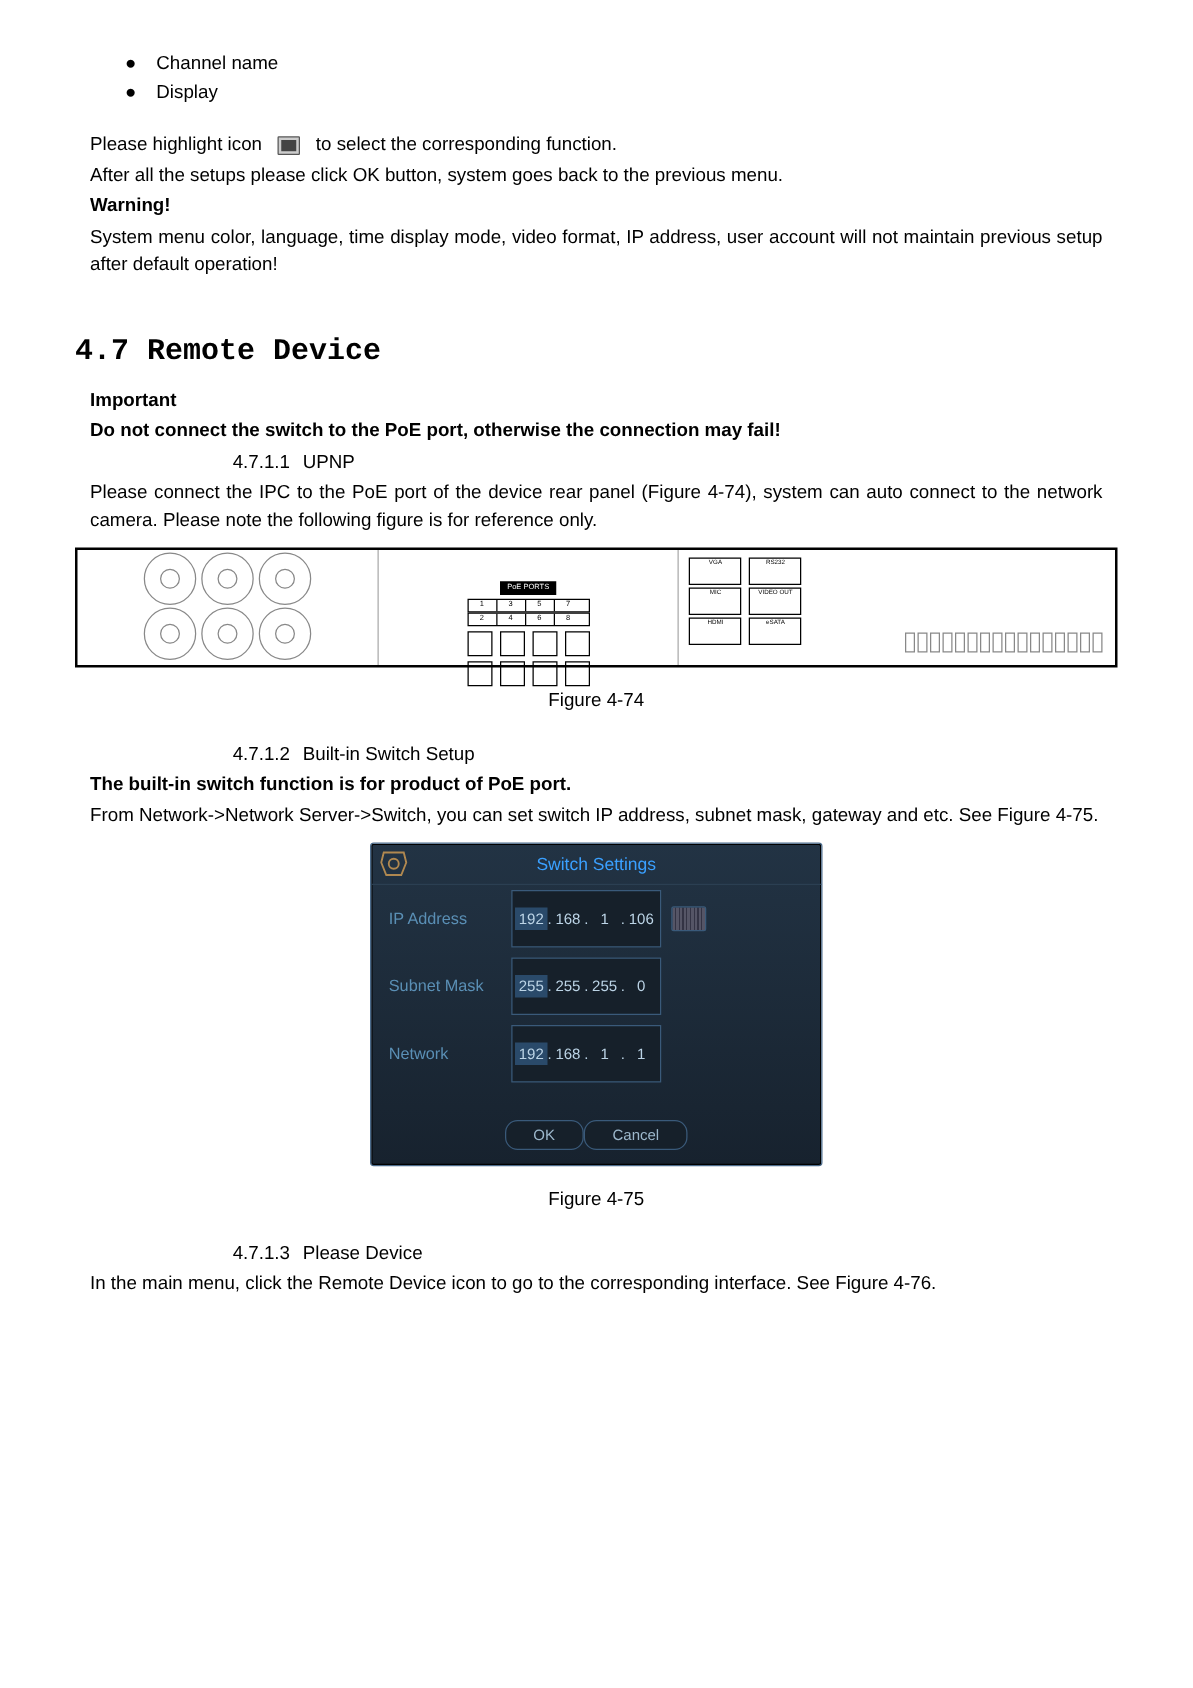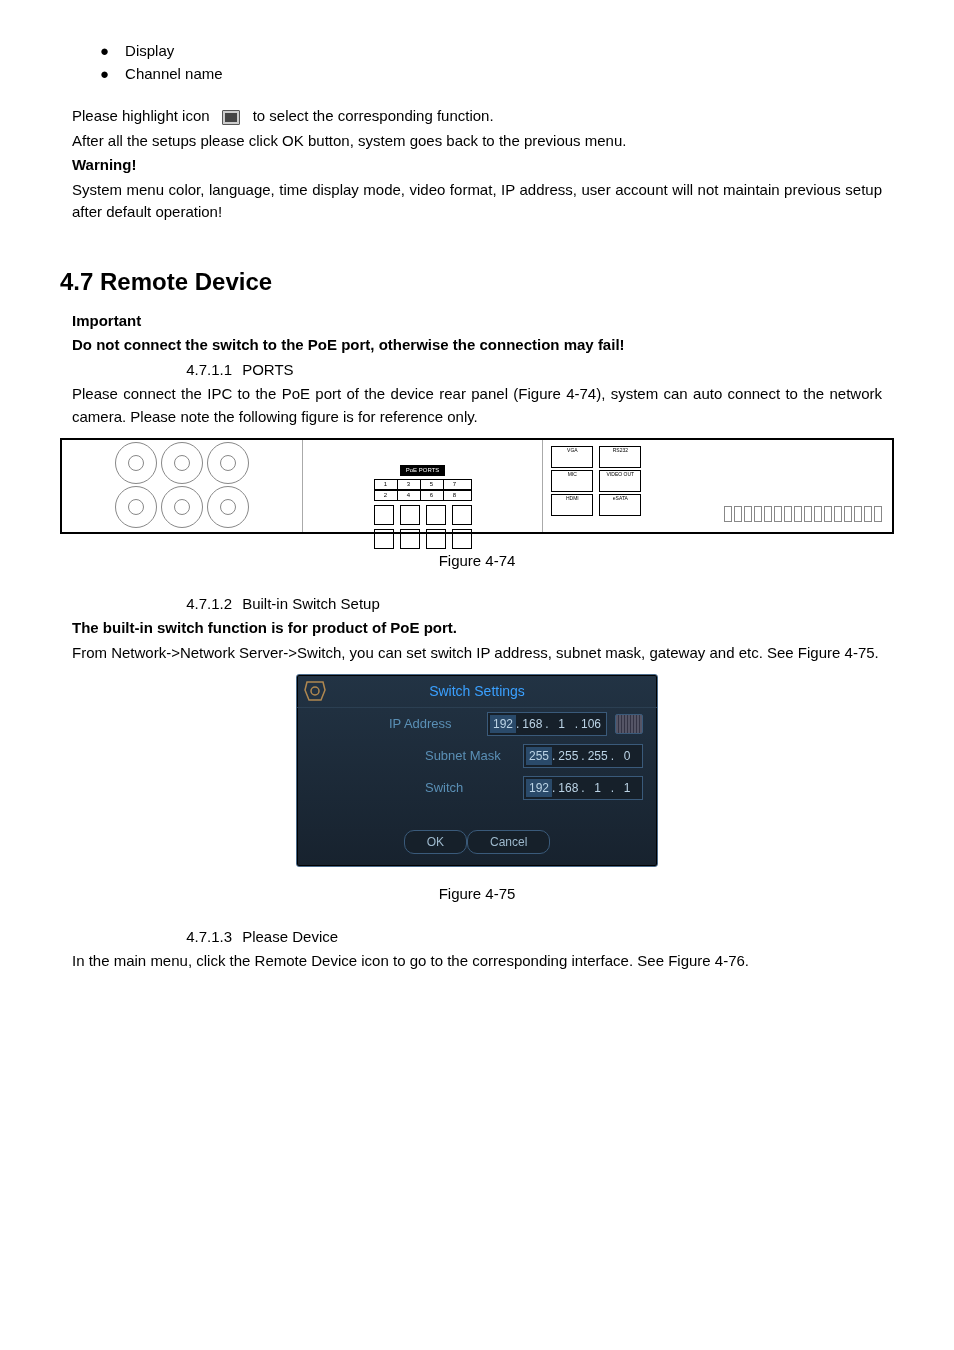--- a/index.html
+++ b/index.html
@@ -236,8 +236,8 @@
 <body>
 
 <ul class="bullet-list">
+  <li>Channel name</li>
   <li>Display</li>
-  <li>Channel name</li>
 </ul>
 
 <p class="highlight-line para">

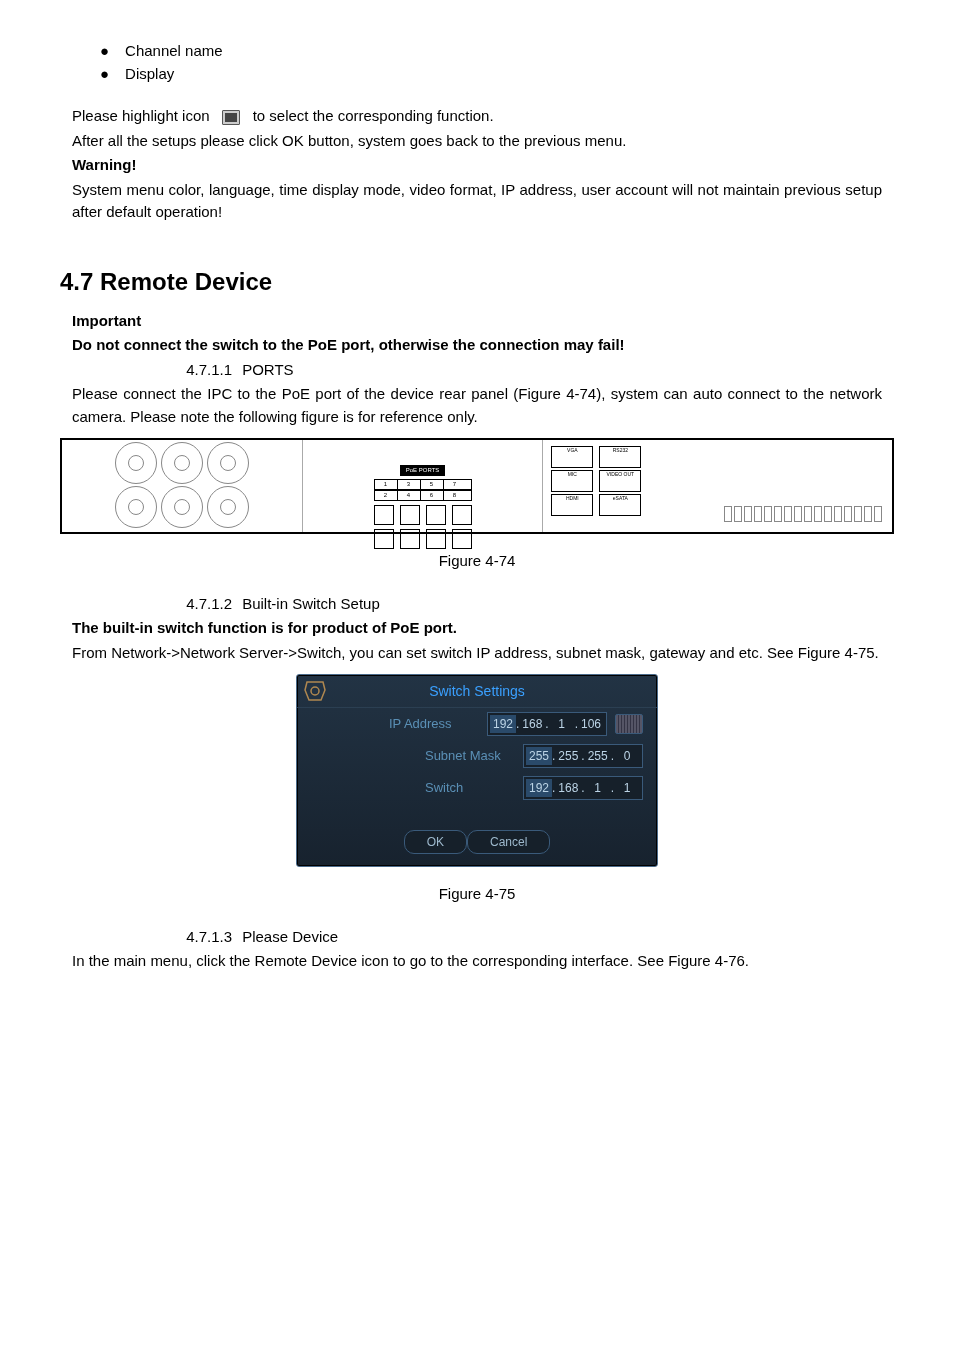--- a/index.html
+++ b/index.html
@@ -43,7 +43,7 @@
   .bold { font-weight: bold; }
   .para { margin: 2px 12px; text-align: justify; }
   h2 {
-    font-family: Liberation Sans, sans-serif;
+    font-family: Liberation Mono, monospace;
     font-size: 24px;
     font-weight: bold;
     margin: 40px 0 10px 0;

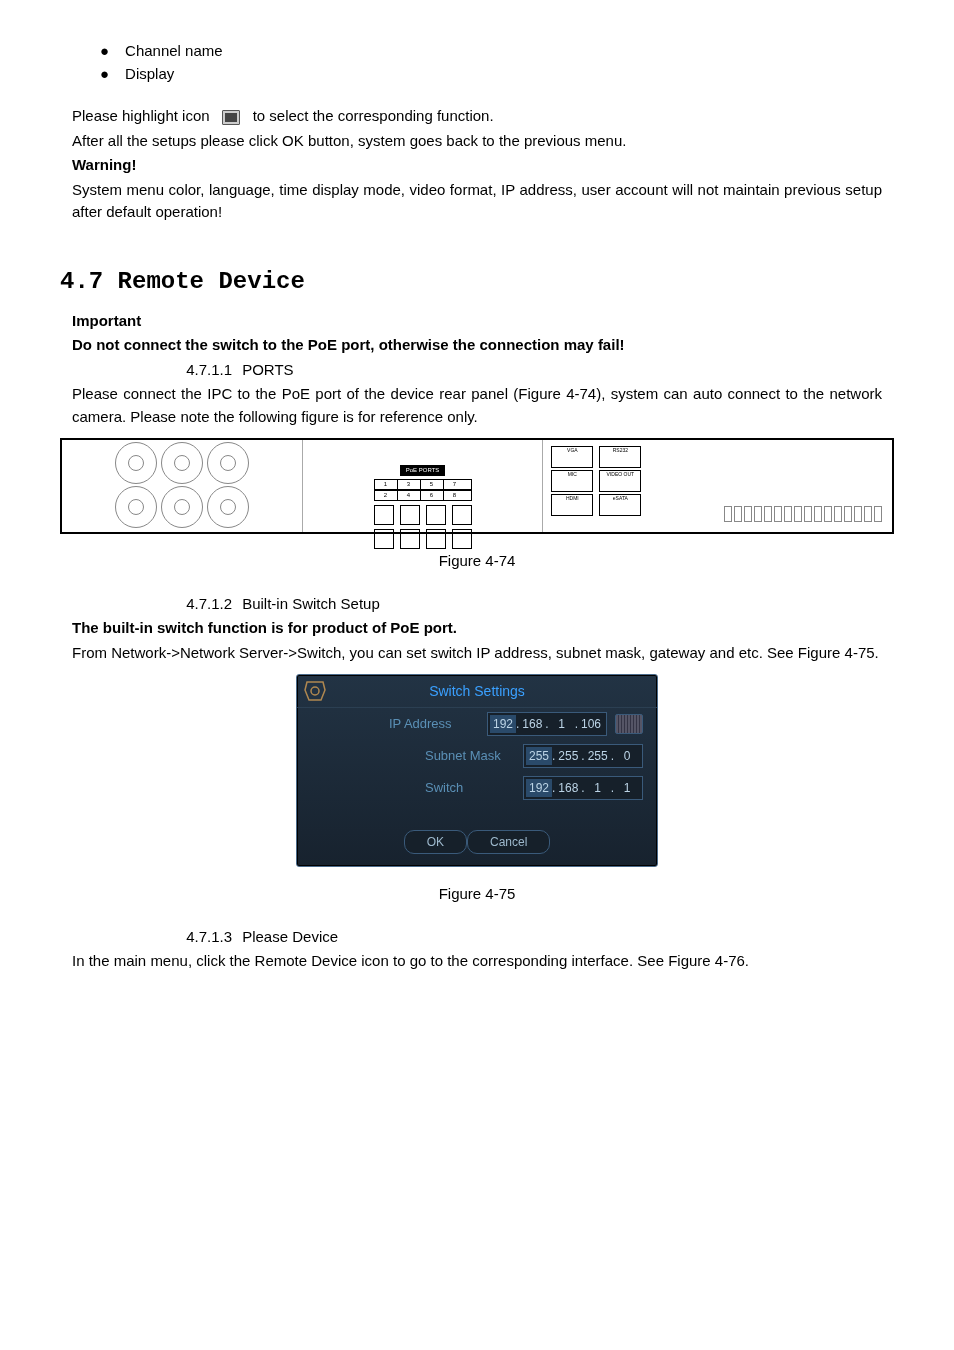--- a/index.html
+++ b/index.html
@@ -256,7 +256,7 @@
 
 <p class="para">
   <span class="subnum">4.7.1.1</span>
-  <span>PORTS</span>
+  <span>UPNP</span>
 </p>
 <p class="para">Please connect the IPC to the PoE port of the device rear panel (Figure 4-74), system can auto connect to the network camera. Please note the following figure is for reference only.</p>
 

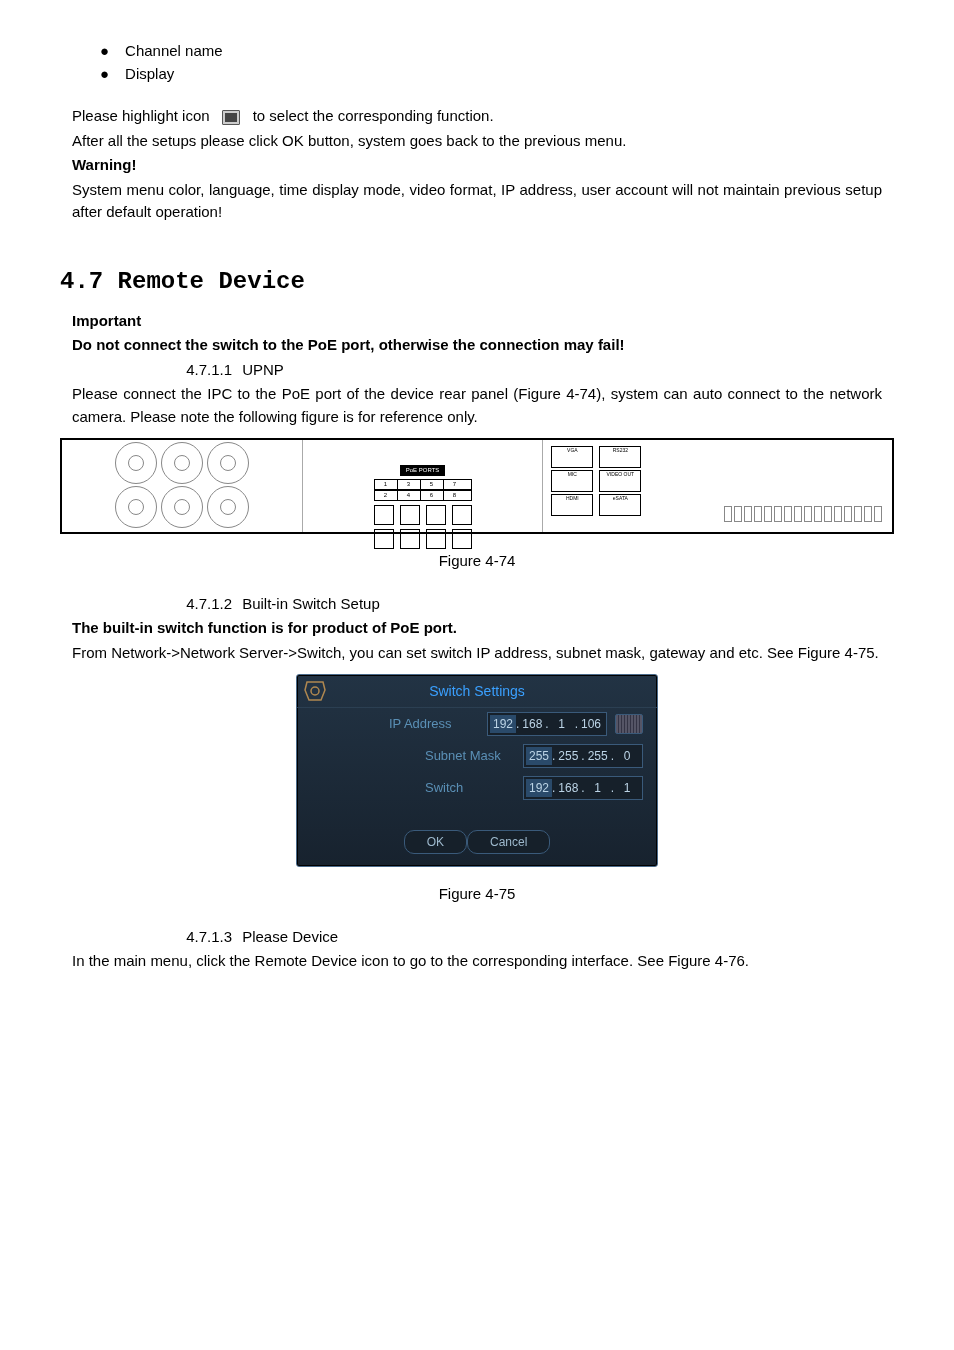--- a/index.html
+++ b/index.html
@@ -182,7 +182,6 @@
     display: flex;
     align-items: center;
     padding: 4px 14px;
-    justify-content: flex-end;
   }
   .form-label {
     width: 98px;

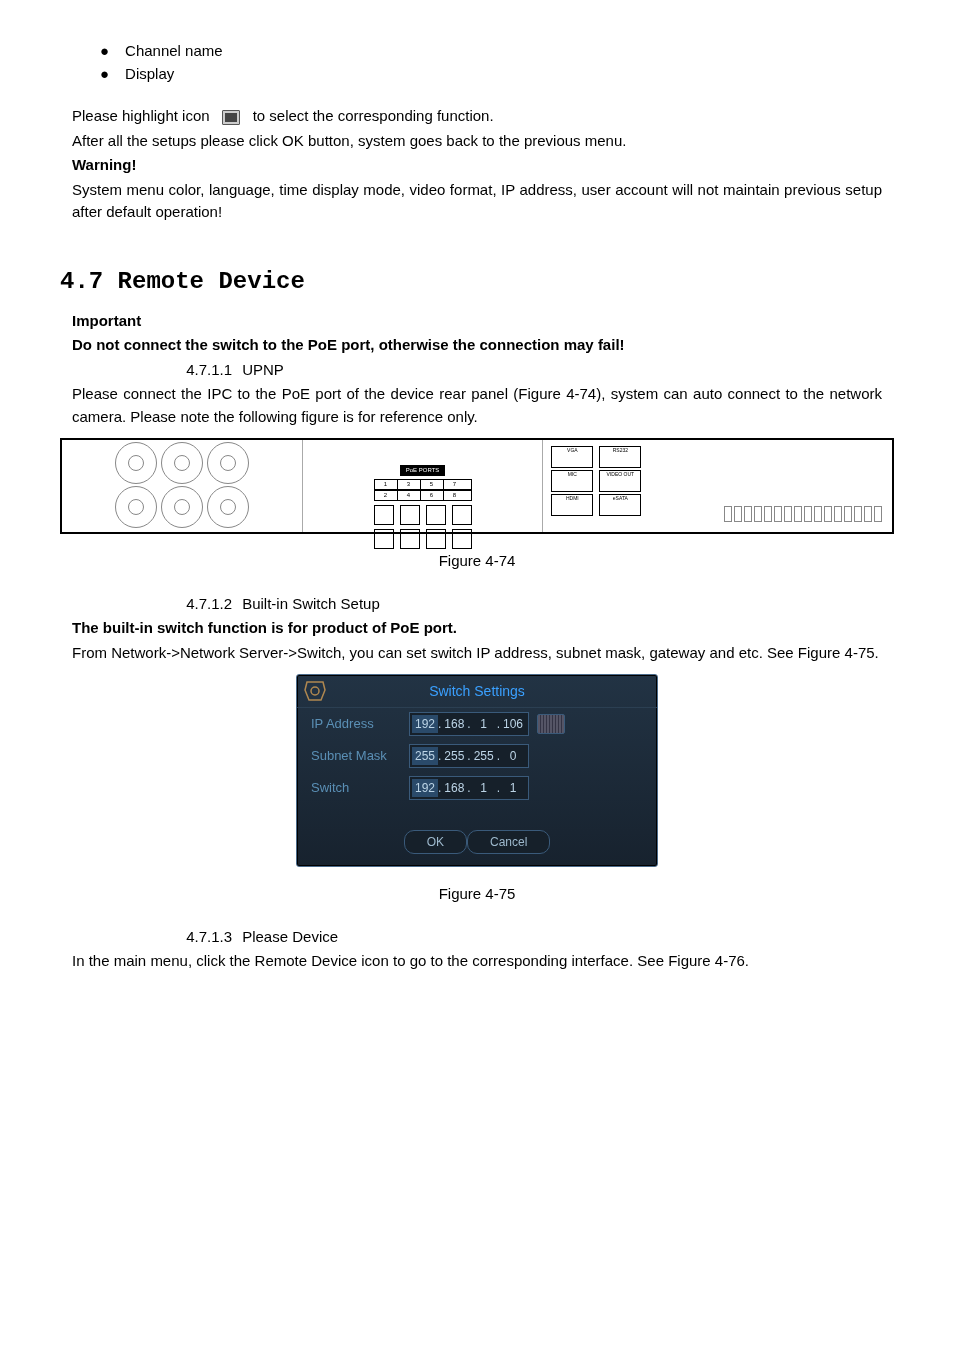--- a/index.html
+++ b/index.html
@@ -194,7 +194,7 @@
     background: #16202a;
     border: 1px solid #3a5a7a;
     height: 20px;
-    padding: 1px 2px;
+    padding: 12px 2px;
   }
   .ip-box .oct {
     color: #bcd4e6;

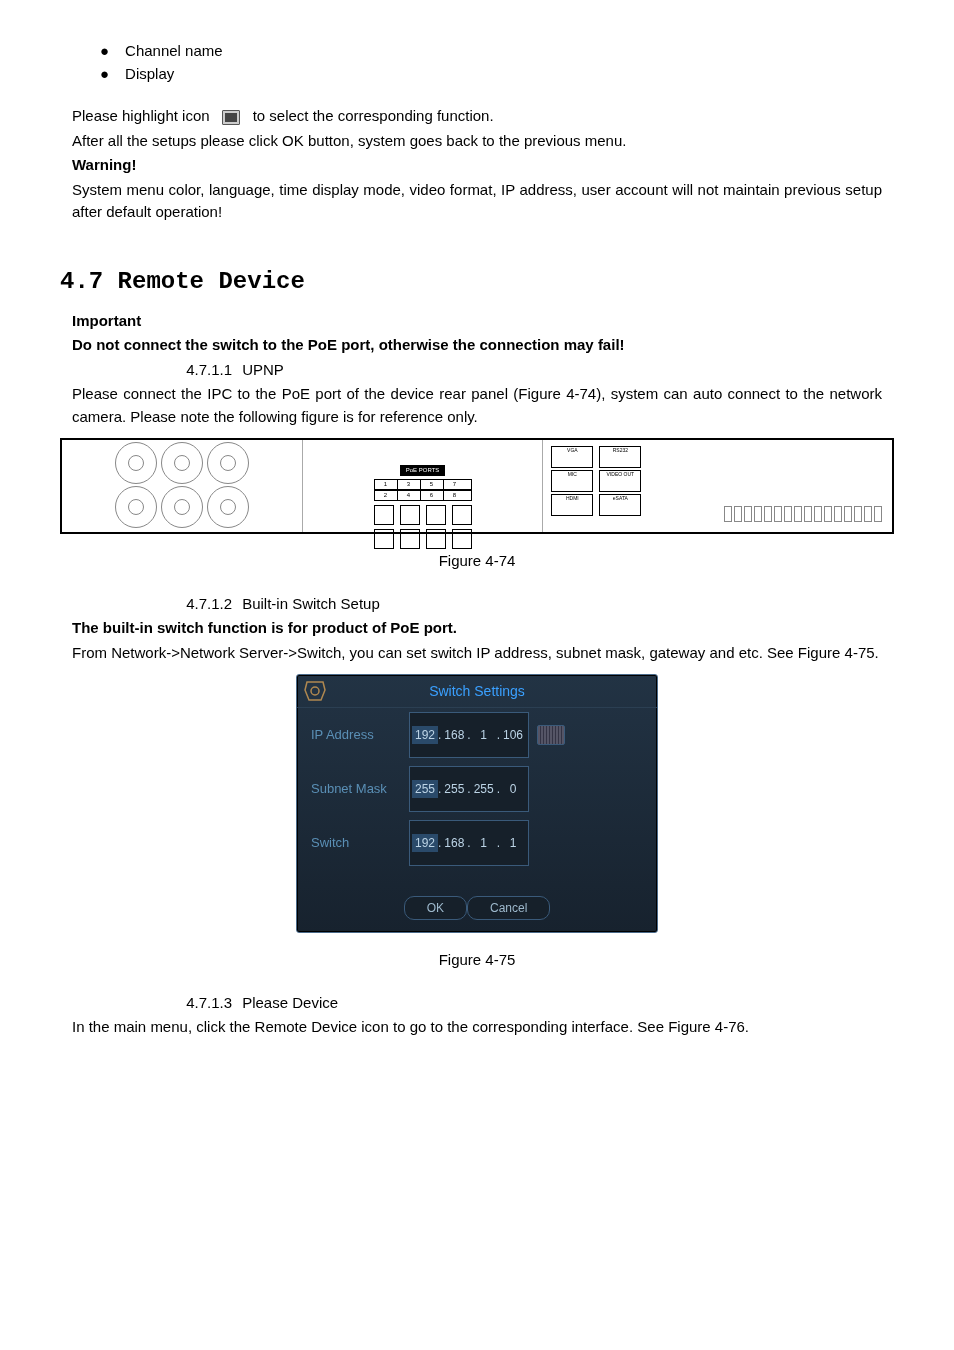--- a/index.html
+++ b/index.html
@@ -384,7 +384,7 @@
   </div>
 
   <div class="form-row">
-    <div class="form-label">Switch</div>
+    <div class="form-label">Network</div>
     <div class="ip-box">
       <span class="oct">192</span>
         <span class="dot">.</span>

